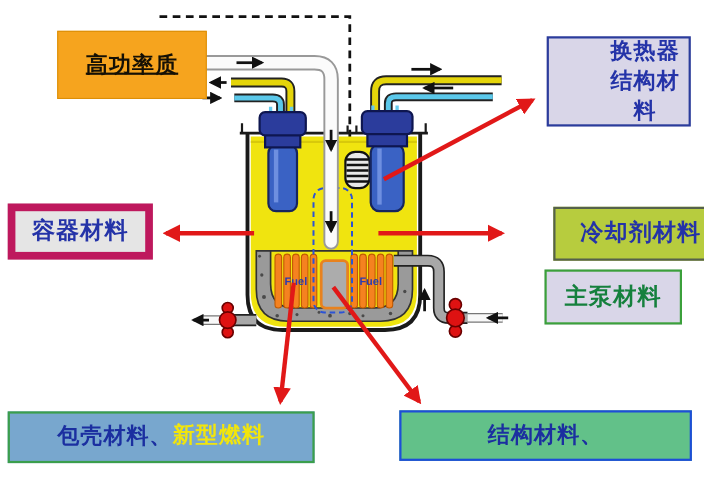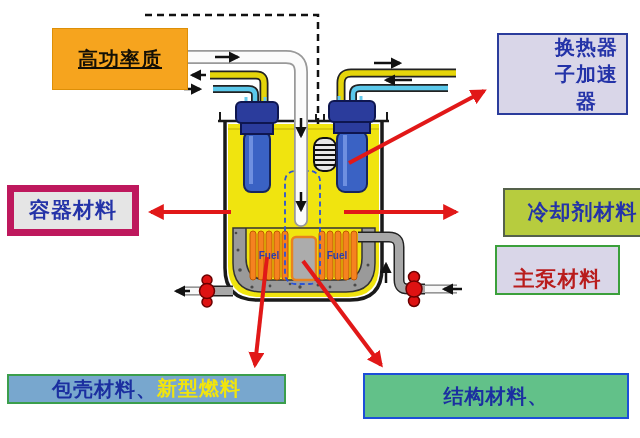--- a/index.html
+++ b/index.html
@@ -206,7 +206,7 @@
 
   <div class="label-box box-heatex">
     <span>换热器</span>
-    <span>子加速器</span>
+    <span>结构材料</span>
   </div>
 
   <div class="label-box box-vessel">

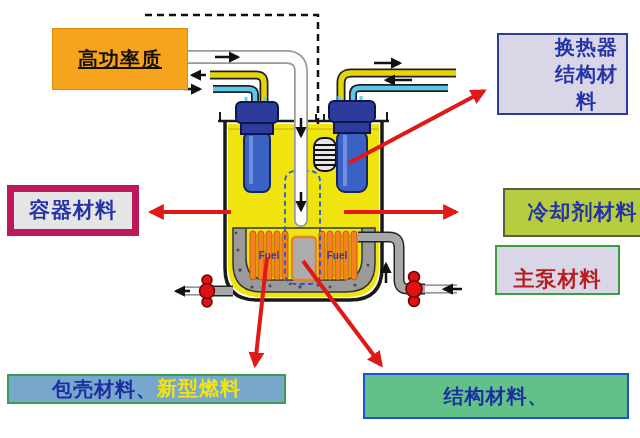--- a/index.html
+++ b/index.html
@@ -31,7 +31,7 @@
   }
   .box-pump{
     left:495px;top:245px;width:125px;height:50px;
-    background:#D9D6E8;border:2px solid #3BA03B;color:#b91c1c;font-size:21px;justify-content:flex-end;
+    background:#D9D6E8;border:2px solid #3BA03B;color:#15803d;font-size:21px;
   }
   .box-cladding{
     left:7px;top:374px;width:279px;height:30px;flex-direction:row;

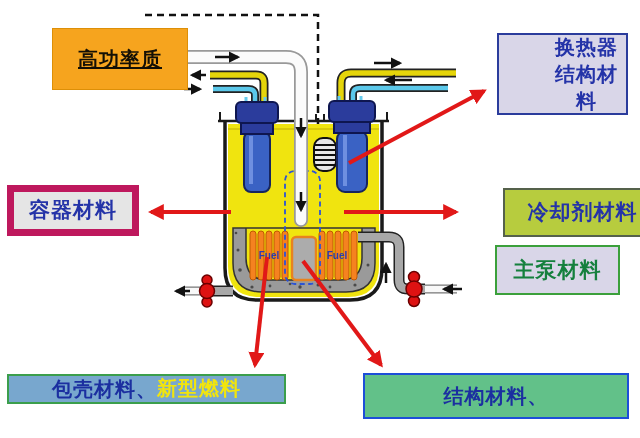--- a/index.html
+++ b/index.html
@@ -34,7 +34,7 @@
     background:#D9D6E8;border:2px solid #3BA03B;color:#15803d;font-size:21px;
   }
   .box-cladding{
-    left:7px;top:374px;width:279px;height:30px;flex-direction:row;
+    left:7px;top:374px;width:279px;height:47px;flex-direction:row;
     background:#78A7CE;border:2px solid #3B9E4C;font-size:20px;
   }
   .box-structure{

